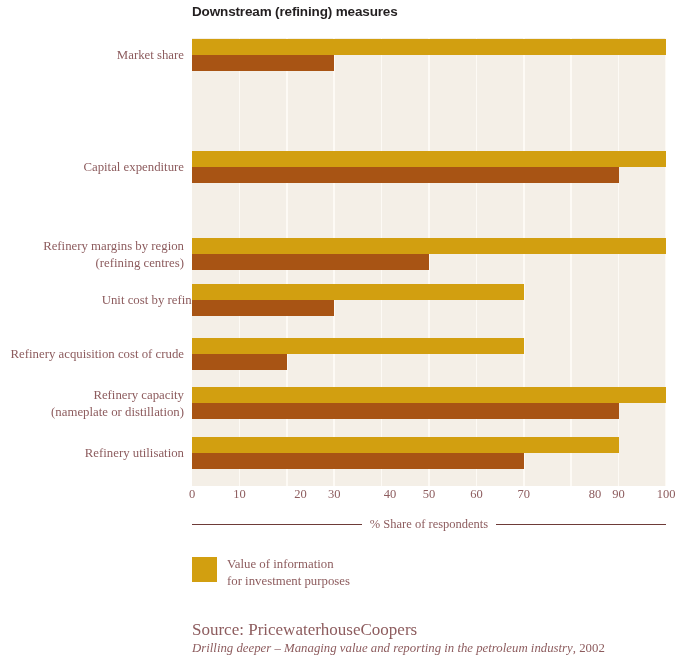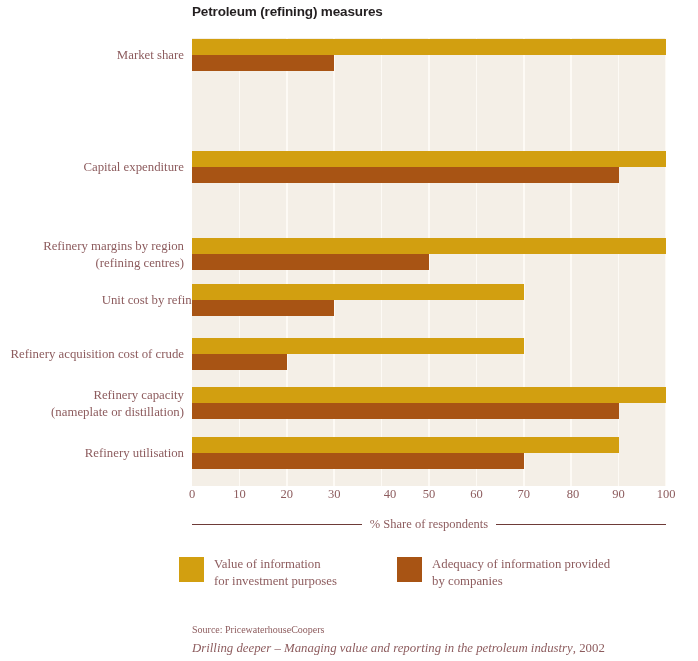--- a/index.html
+++ b/index.html
@@ -197,7 +197,7 @@
 </head>
 <body>
 
-<div id="chart-title">Petroleum (refining) measures</div>
+<div id="chart-title">Downstream (refining) measures</div>
 
 <div id="plot-wrap">
   <div id="plot-area">

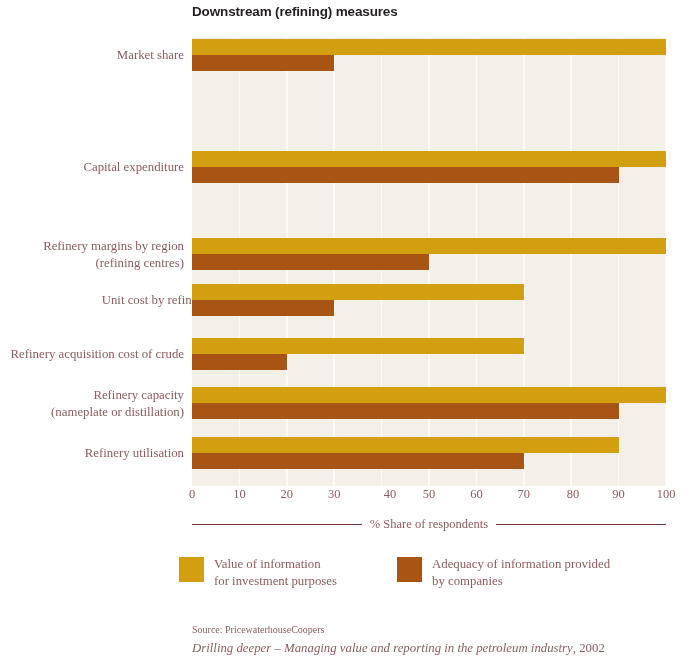--- a/index.html
+++ b/index.html
@@ -285,7 +285,7 @@
 
 <div class="xtick" style="left: 192px;">0</div>
     <div class="xtick" style="left: 239.4px;">10</div>
-    <div class="xtick" style="left: 286.8px;">20</div>
+    <div class="xtick" style="left: 286.8px; text-align: right;">20</div>
     <div class="xtick" style="left: 334.2px;">30</div>
     <div class="xtick" style="left: 390px;">40</div>
     <div class="xtick" style="left: 429px;">50</div>

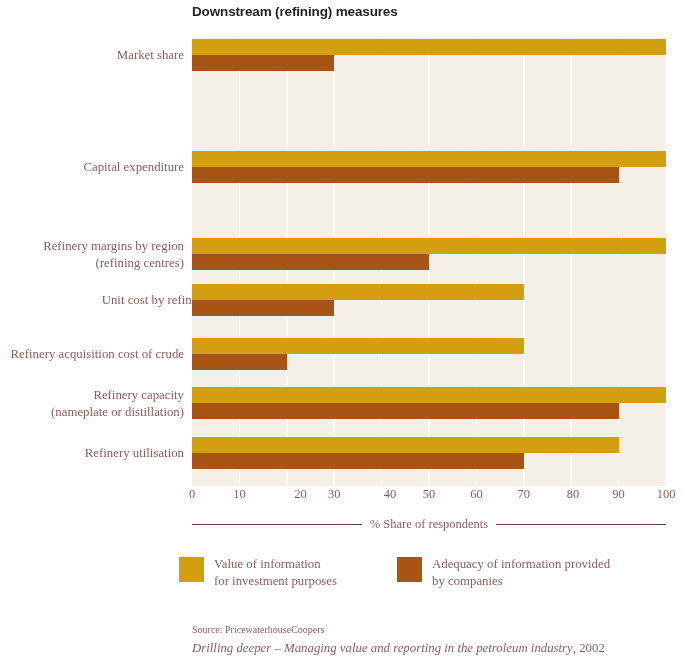--- a/index.html
+++ b/index.html
@@ -291,7 +291,7 @@
     <div class="xtick" style="left: 429px;">50</div>
     <div class="xtick" style="left: 476.4px;">60</div>
     <div class="xtick" style="left: 523.8px;">70</div>
-    <div class="xtick" style="left: 573px; text-align: center;">80</div>
+    <div class="xtick" style="left: 595px; text-align: center;">80</div>
     <div class="xtick" style="left: 618.6px;">90</div>
     <div class="xtick" style="left: 666px;">100</div>
   </div>

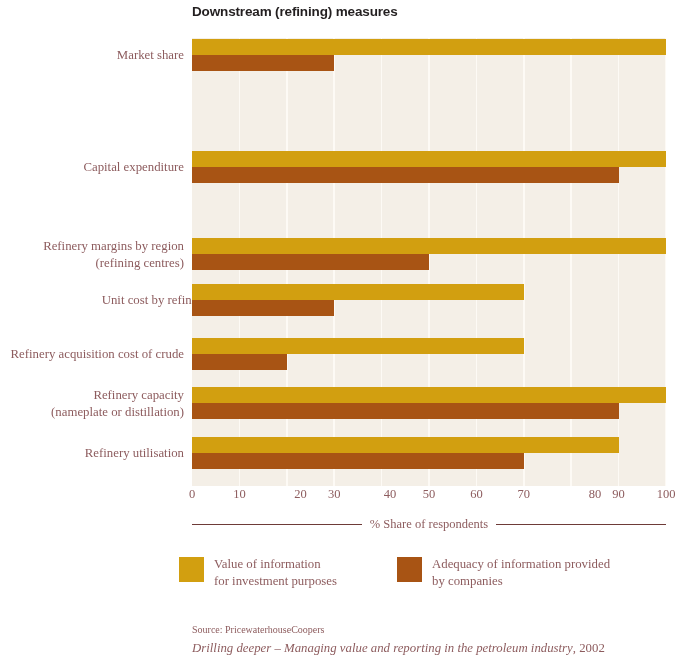--- a/index.html
+++ b/index.html
@@ -144,7 +144,7 @@
   
   #legend {
     position: absolute;
-    left: 179px;
+    left: 192px;
     top: 556px;
     width: 474px;
     height: 40px;

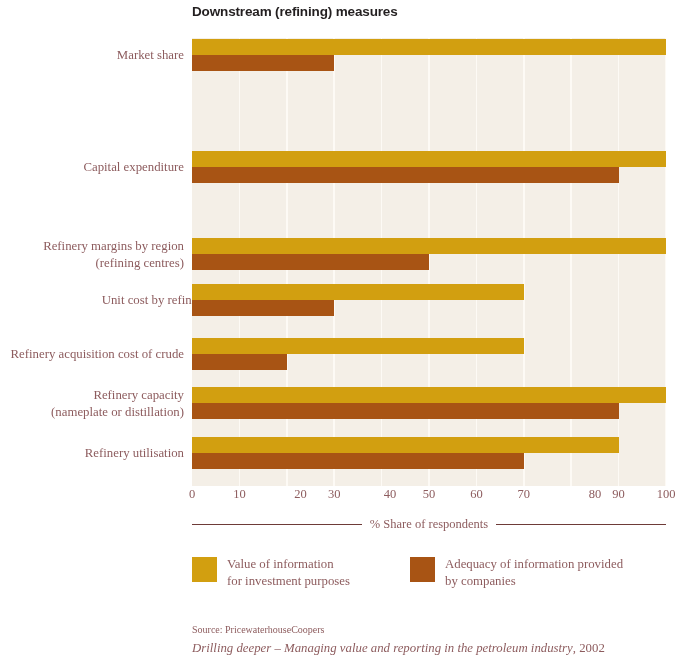--- a/index.html
+++ b/index.html
@@ -308,11 +308,6 @@
     <div class="legend-text">Value of information
 for investment purposes</div>
   </div>
-  <div class="legend-item second">
-    <div class="swatch adequacy"></div>
-    <div class="legend-text">Adequacy of information provided
-by companies</div>
-  </div>
 </div>
 
 <div id="source">

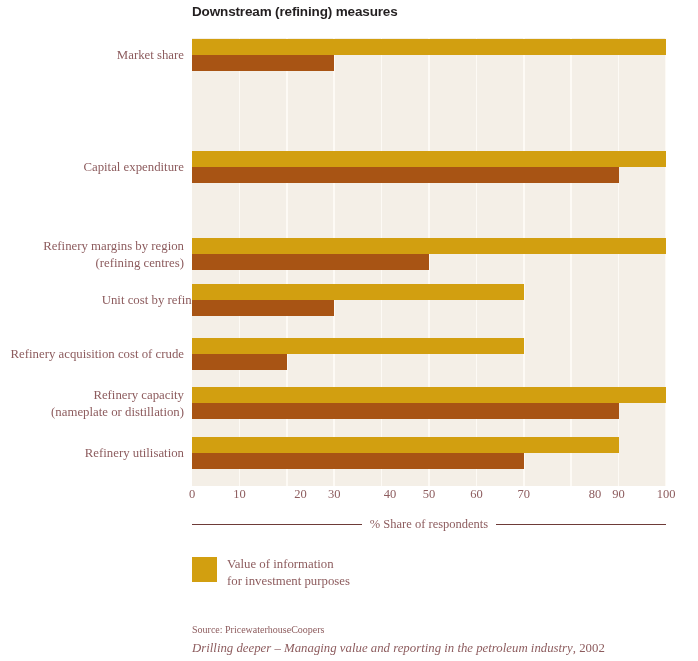--- a/index.html
+++ b/index.html
@@ -181,7 +181,7 @@
     width: 490px;
   }
   #source-line {
-    font-size: 10px;
+    font-size: 17px;
     line-height: 19px;
     color: #8d5c5e;
     white-space: nowrap;

